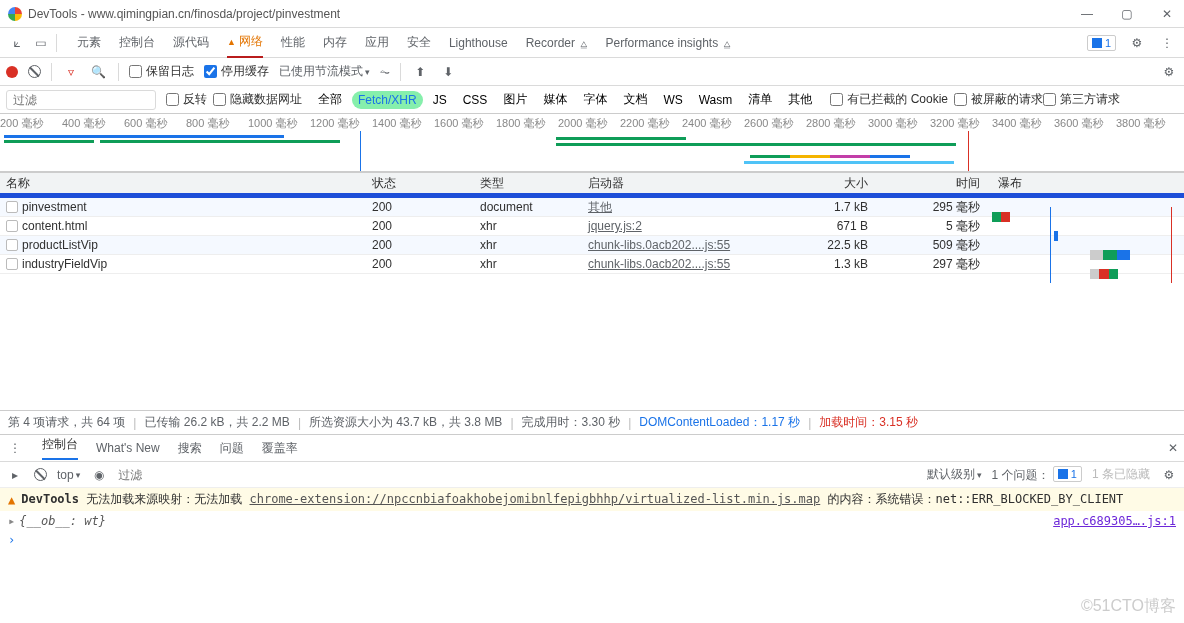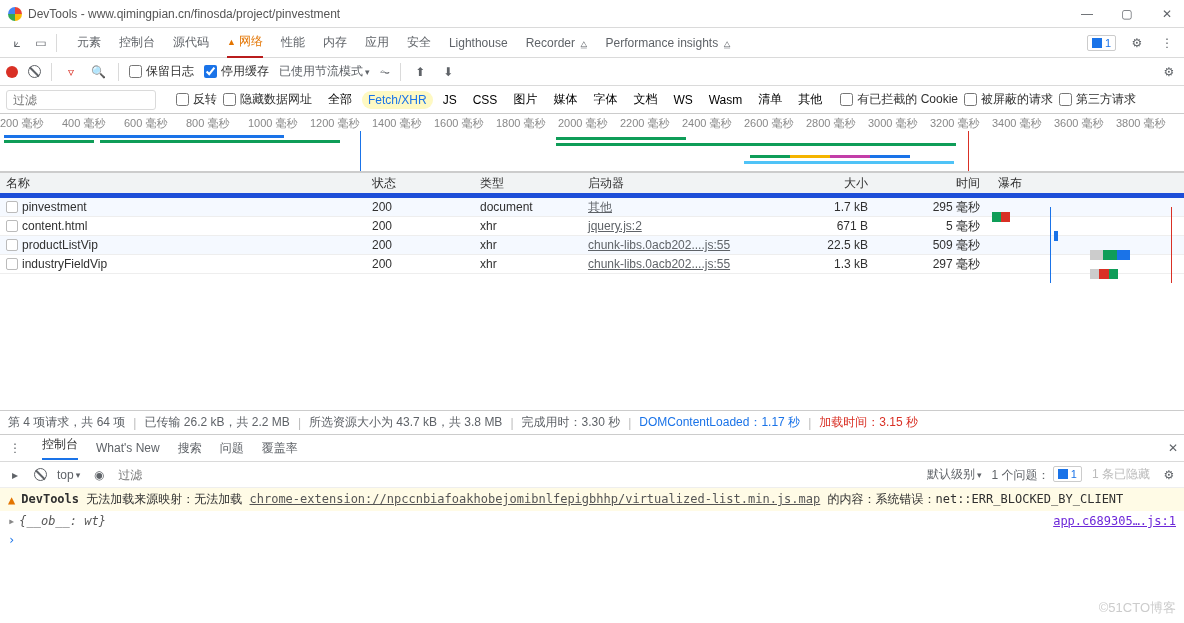--- a/index.html
+++ b/index.html
@@ -142,7 +142,7 @@
 
 <div class="filterbar">
   <input class="filter" placeholder="过滤" style="">
-  <label class="chkrow" style="margin-left:20px">
+  <label class="chkrow" style="margin-left:10px">
       <input type="checkbox" style="">
       <span>反转</span>
     </label>

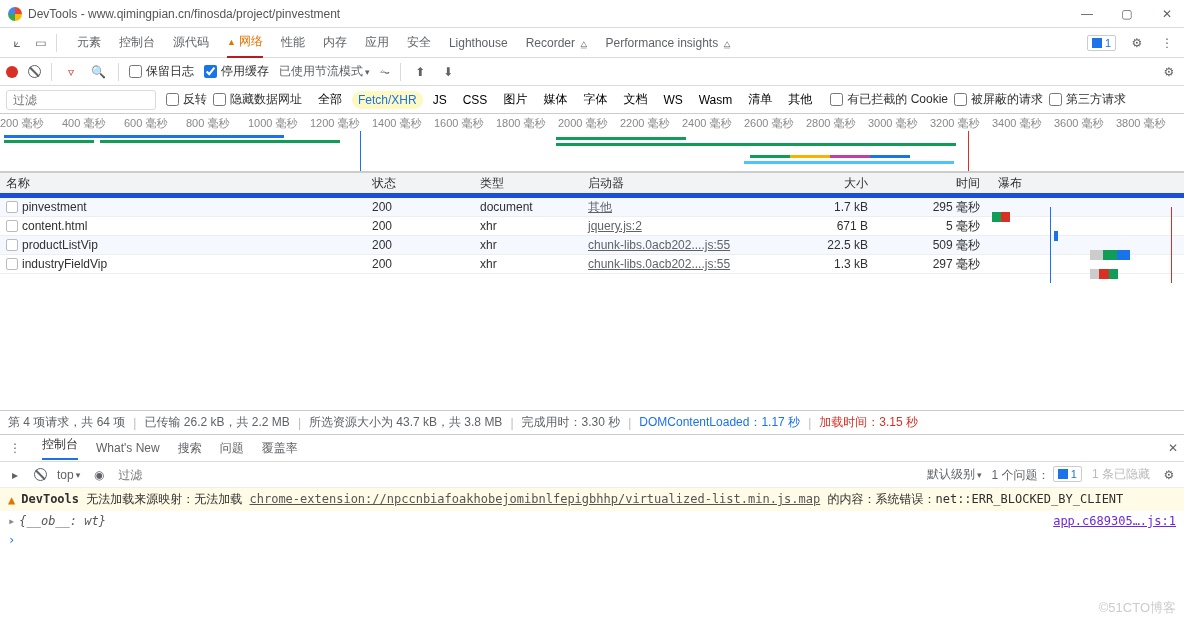--- a/index.html
+++ b/index.html
@@ -35,7 +35,7 @@
 .filterbar input.filter { border:1px solid #dadada; border-radius:3px; padding:2px 6px; width:150px; font-size:12px; color:#888;}
 .filterbar .ftabs { display:flex; gap:4px; margin-left:10px; align-items:center;}
 .ftab { padding:2px 6px; color:#000000; cursor:pointer;}
-.ftab.sel { background:#fef9c3; border-radius:10px; color:#1a73e8;}
+.ftab.sel { background:#86efac; border-radius:10px; color:#1a73e8;}
 .timeline { border-bottom:1px solid #ccc; }
 .timeline .ticks { display:flex; font-size:11px; color:#888; padding:2px 0 0 0;}
 .timeline .ticks span { width:62px; }

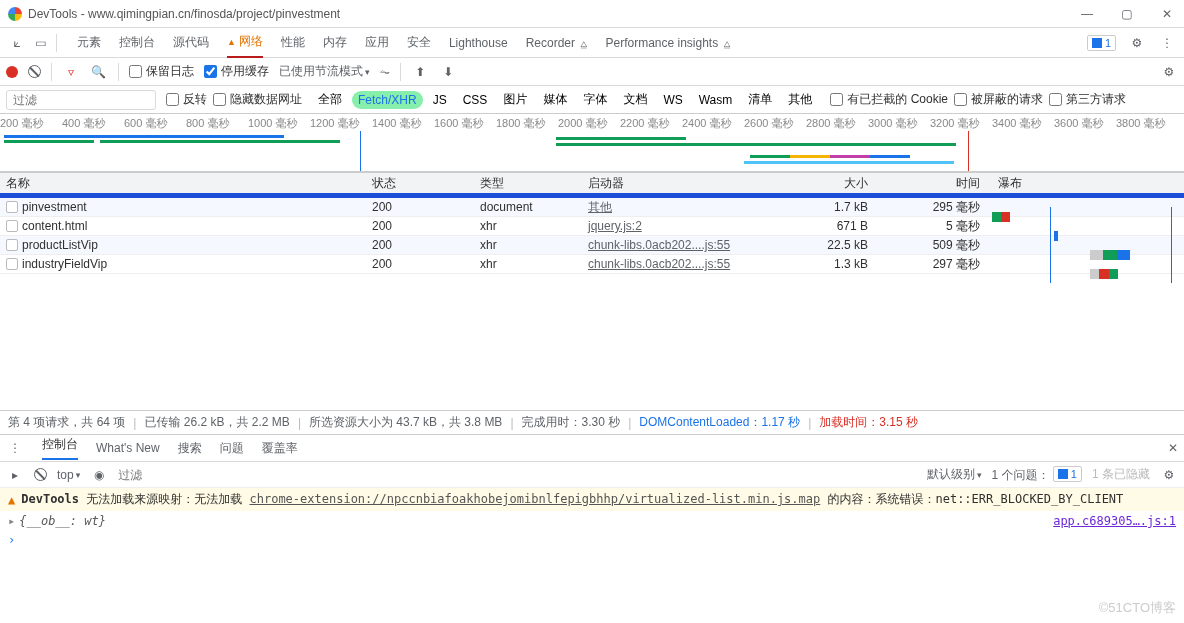--- a/index.html
+++ b/index.html
@@ -172,7 +172,7 @@
       <input type="checkbox" style="">
       <span>被屏蔽的请求</span>
     </label>
-  <label class="chkrow" style="margin-left:6px">
+  <label class="chkrow" style="margin-left:0">
       <input type="checkbox" style="">
       <span>第三方请求</span>
     </label>

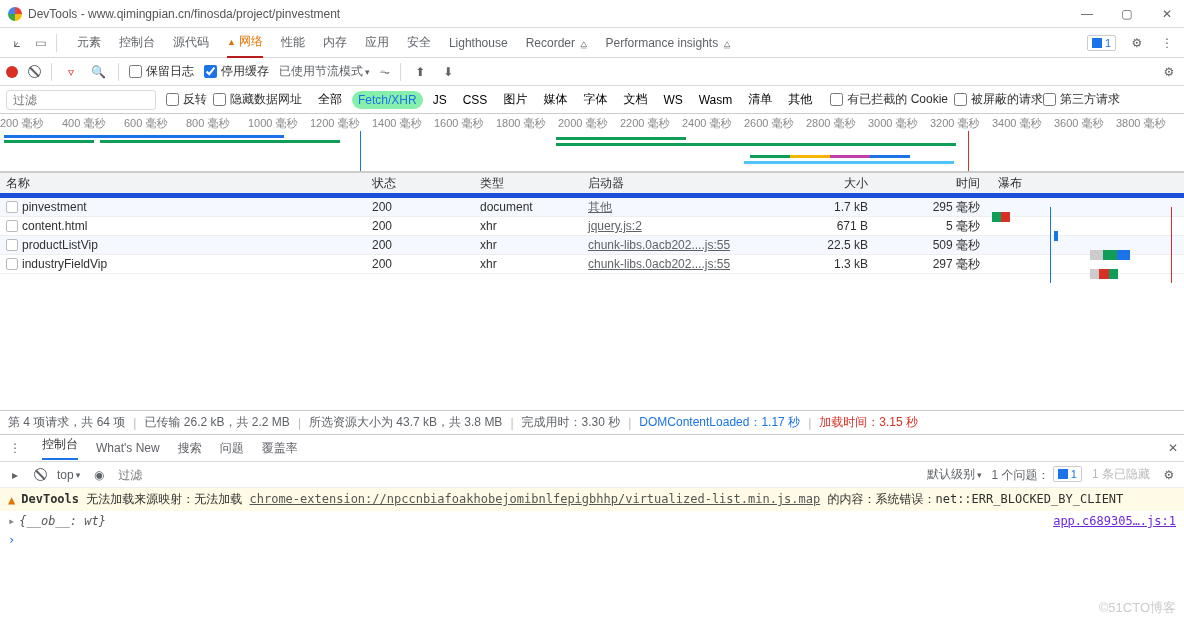--- a/index.html
+++ b/index.html
@@ -74,7 +74,7 @@
 .msg .src { margin-left:auto; color:#6d28d9; text-decoration:underline;}
 .obj { color:#585858; font-style:italic;}
 .prompt { color:#1a73e8; padding:2px 8px; font-family:Consolas,monospace;}
-.watermark { position:absolute; right:8px; bottom:6px; color:#ccc; font-size:13px;}
+.watermark { position:absolute; right:8px; bottom:6px; color:#ccc; font-size:16px;}
 .ul { text-decoration:underline; color:#555;}
 </style>
 </head>

